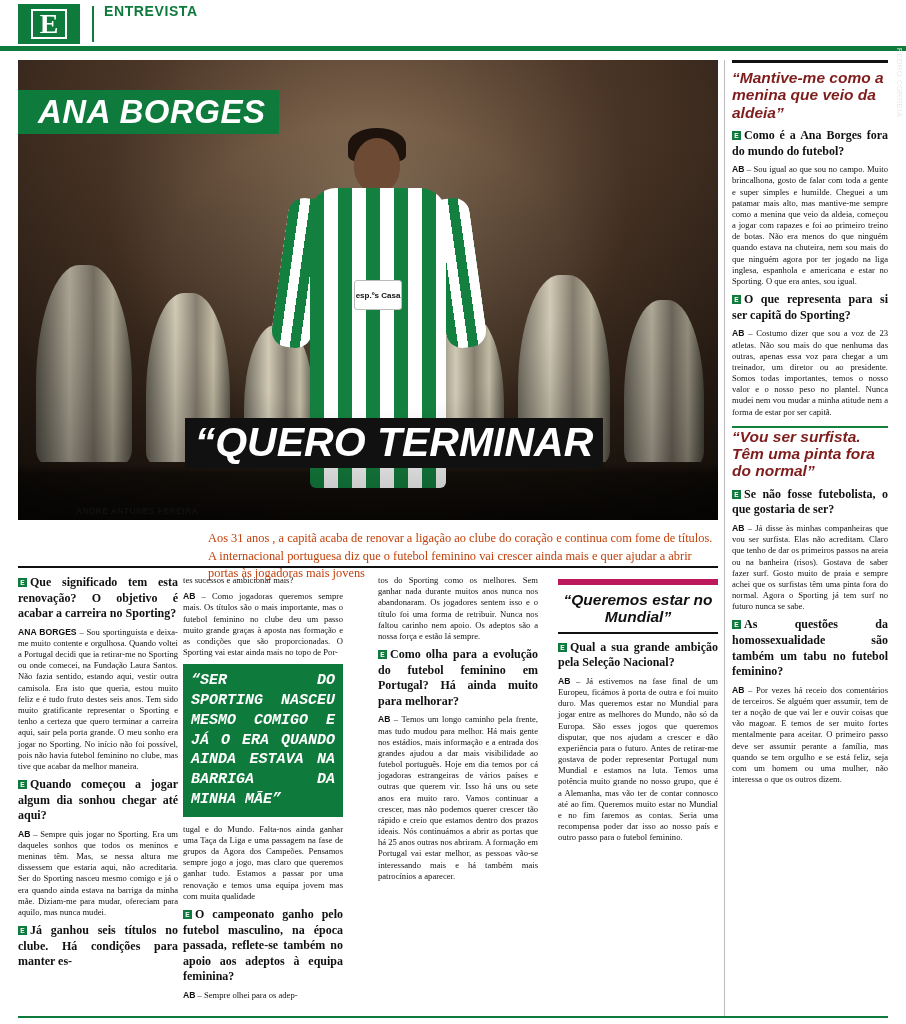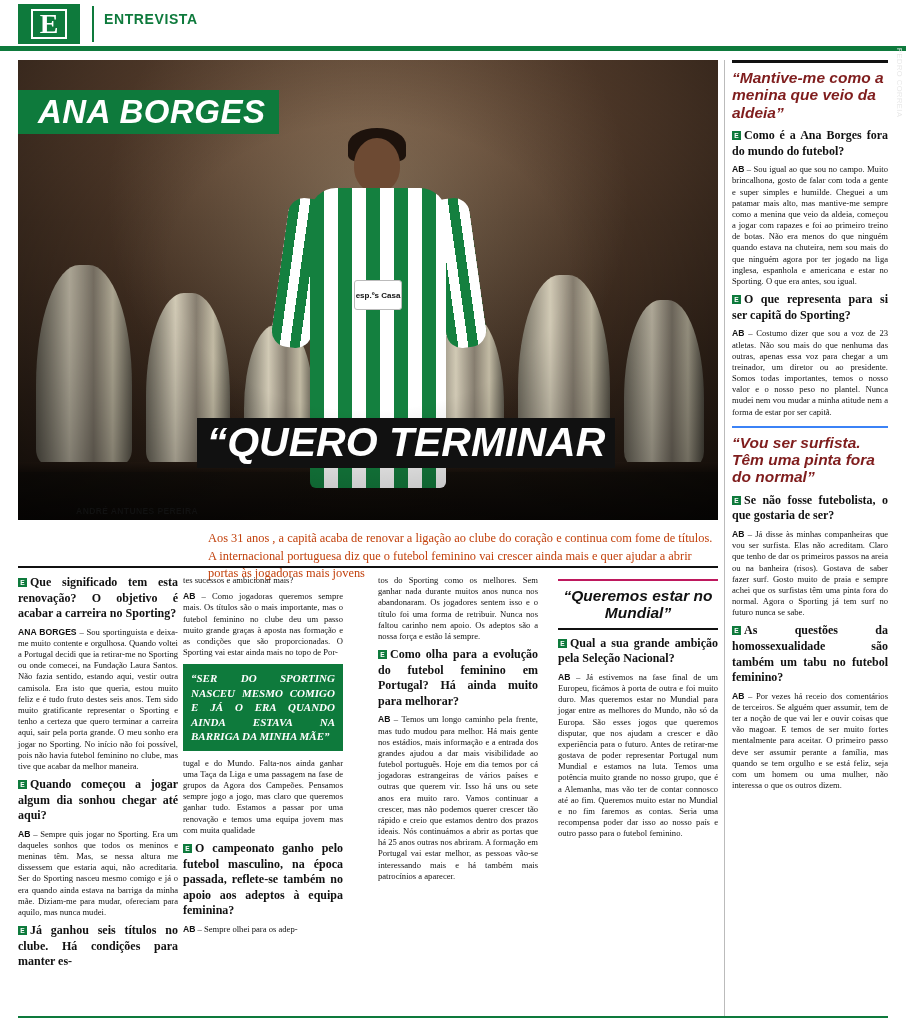--- a/index.html
+++ b/index.html
@@ -31,7 +31,7 @@
     position:absolute; left:92px; top:6px; width:2px; height:36px; background:#0e7a3c;
   }
   .masthead-section {
-    position:absolute; left:104px; top:11px;
+    position:absolute; left:104px; top:3px;
     font-family:"Liberation Sans", sans-serif;
     font-weight:bold; font-size:14px; letter-spacing:0.6px;
     color:#0e7a3c; text-transform:uppercase;

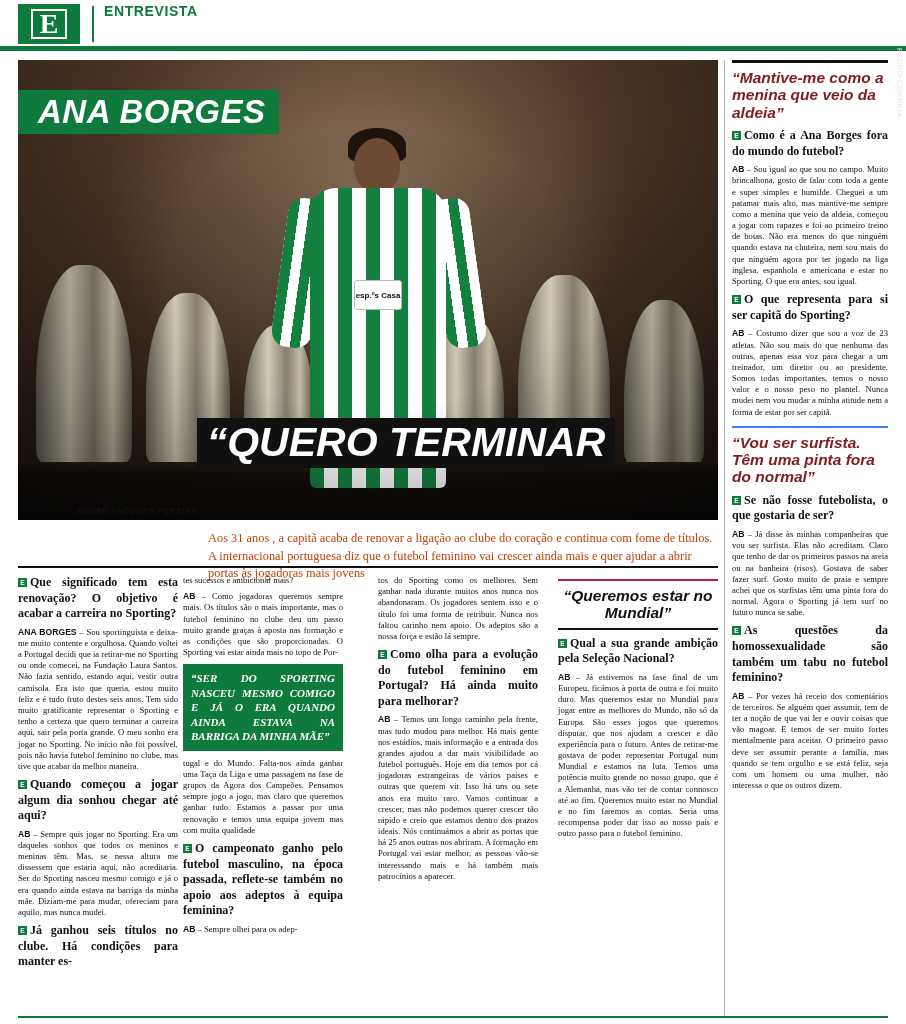--- a/index.html
+++ b/index.html
@@ -128,7 +128,7 @@
 
   
   .headline-wrap{
-    position:absolute; left:12px; bottom:52px; width:752px;
+    position:absolute; left:0; bottom:52px; width:752px;
     text-align:center;
     margin-top:12px;
   }

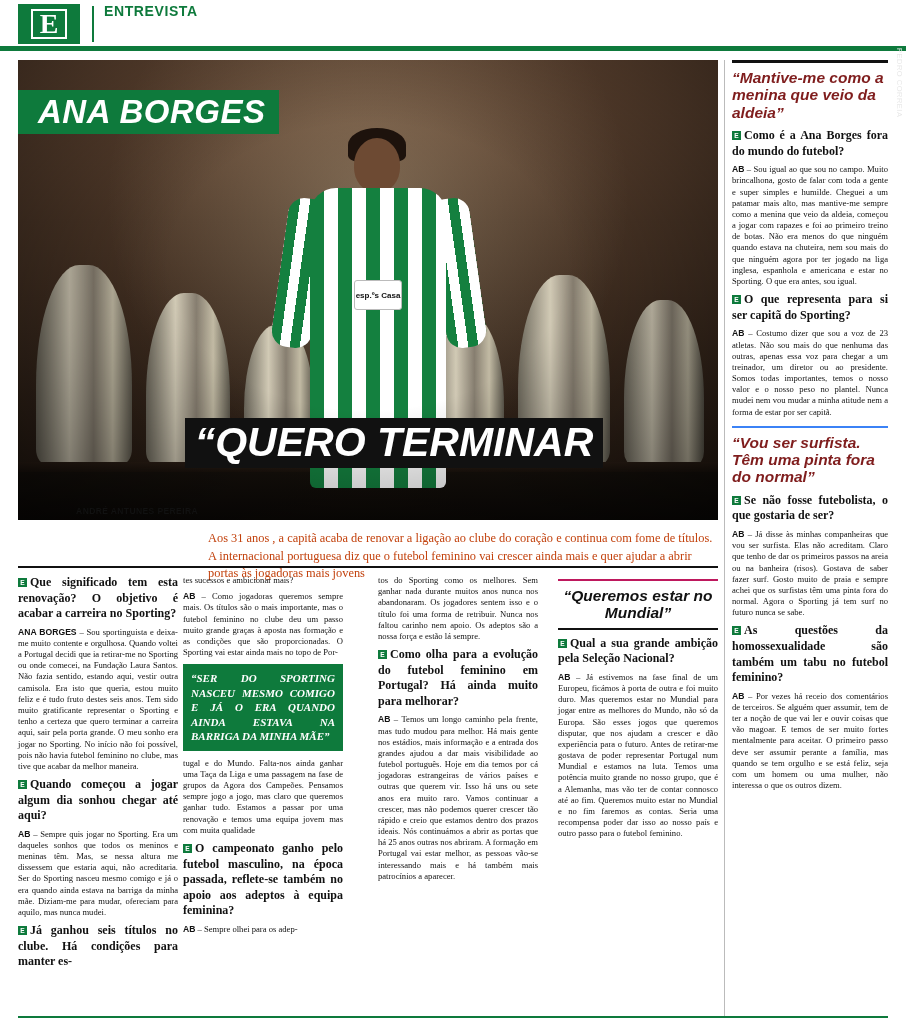--- a/index.html
+++ b/index.html
@@ -198,7 +198,7 @@
   .rail{
     position:absolute; left:732px; top:60px; width:156px; height:956px;
   }
-  .rail-div{ border-top:2px solid #3b82f6; margin-top:8px; padding-top:6px; }
+  .rail-div{ border-top:2px solid #15803d; margin-top:8px; }
   .rail-head{
     font-family:"Liberation Sans", sans-serif;
     font-weight:bold; font-style:italic; font-size:15.5px; line-height:1.12;

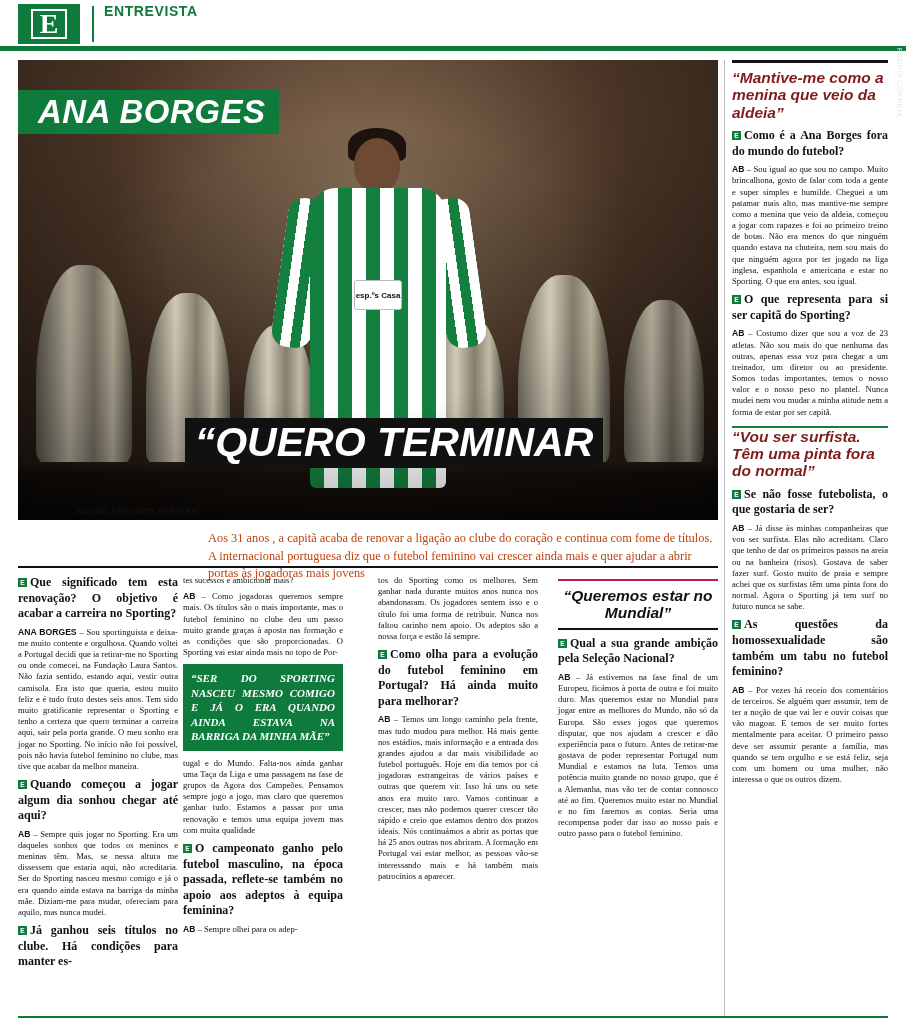--- a/index.html
+++ b/index.html
@@ -190,7 +190,7 @@
     font-family:"Liberation Sans", sans-serif;
     font-weight:bold; font-style:italic; font-size:15.5px; line-height:1.12;
     color:#111; margin:4px 0 6px 0;
-    border-top:2px solid #be185d; border-bottom:2px solid #111;
+    border-top:6px solid #be185d; border-bottom:2px solid #111;
     padding:6px 0 6px 0; text-align:center;
   }
 

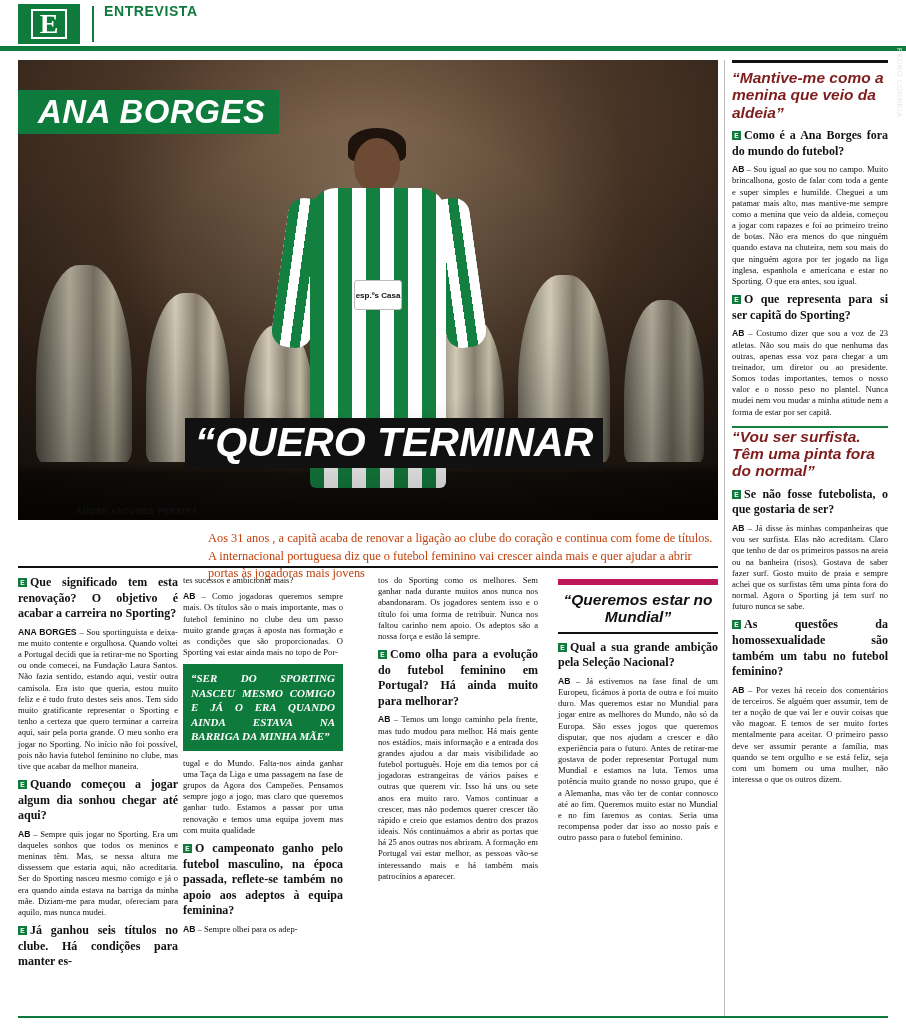--- a/index.html
+++ b/index.html
@@ -182,8 +182,8 @@
 
   .pullquote{
     background:#0e7a3c; color:#fff;
-    font-family:Liberation Serif, serif;
-    font-weight:bold; font-style:italic; font-size:11px; line-height:1.32;
+    font-family:Liberation Mono, monospace;
+    font-weight:bold; font-style:italic; font-size:15px; line-height:1.32;
     padding:7px 8px; margin:6px 0 7px 0;
   }
   .sub-head{

